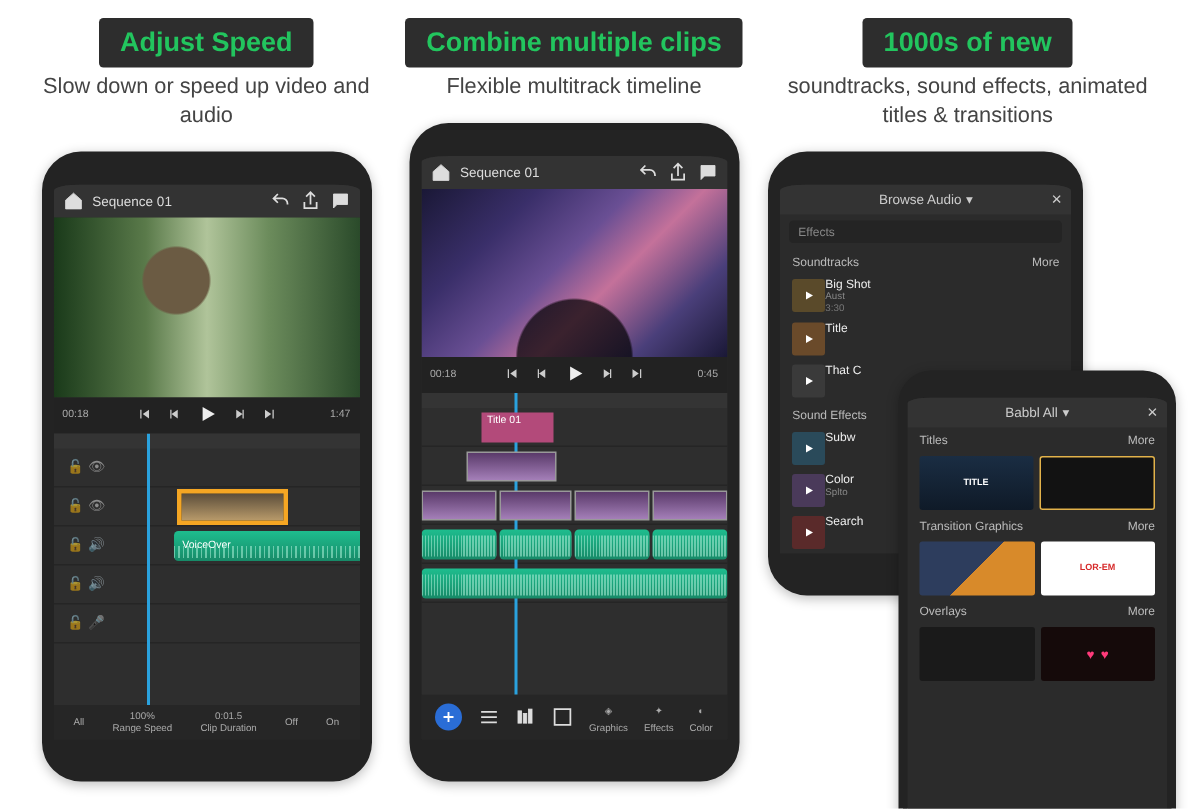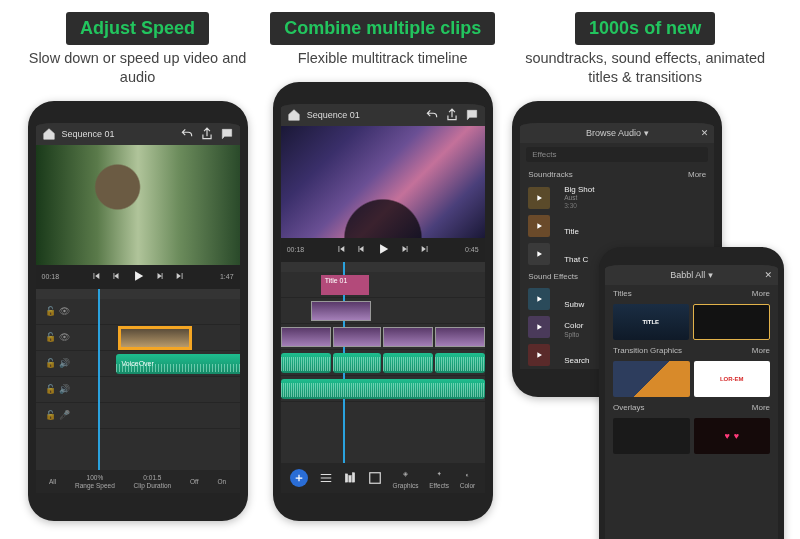--- a/index.html
+++ b/index.html
@@ -127,7 +127,7 @@
   .browse-hdr .x { position:absolute; right:6px; }
   .searchbar { margin:4px 6px; background:#242424; border-radius:3px; padding:3px 6px; font-size:8px; color:#888; }
   .section-hdr { display:flex; justify-content:space-between; padding:4px 8px; font-size:8px; color:#bbb;gap:16px; }
-  .audio-item { display:flex; align-items:flex-end; gap:14px; padding:3px 8px; }
+  .audio-item { display:flex; align-items:flex-start; gap:0; padding:3px 8px; }
   .audio-thumb { width:22px; height:22px; background:#5a4a2a; display:flex; align-items:center; justify-content:center; border-radius:2px; }
   .audio-thumb svg{width:8px;height:8px;fill:#fff;}
   .audio-meta { display:flex; flex-direction:column; line-height:1.1; }

